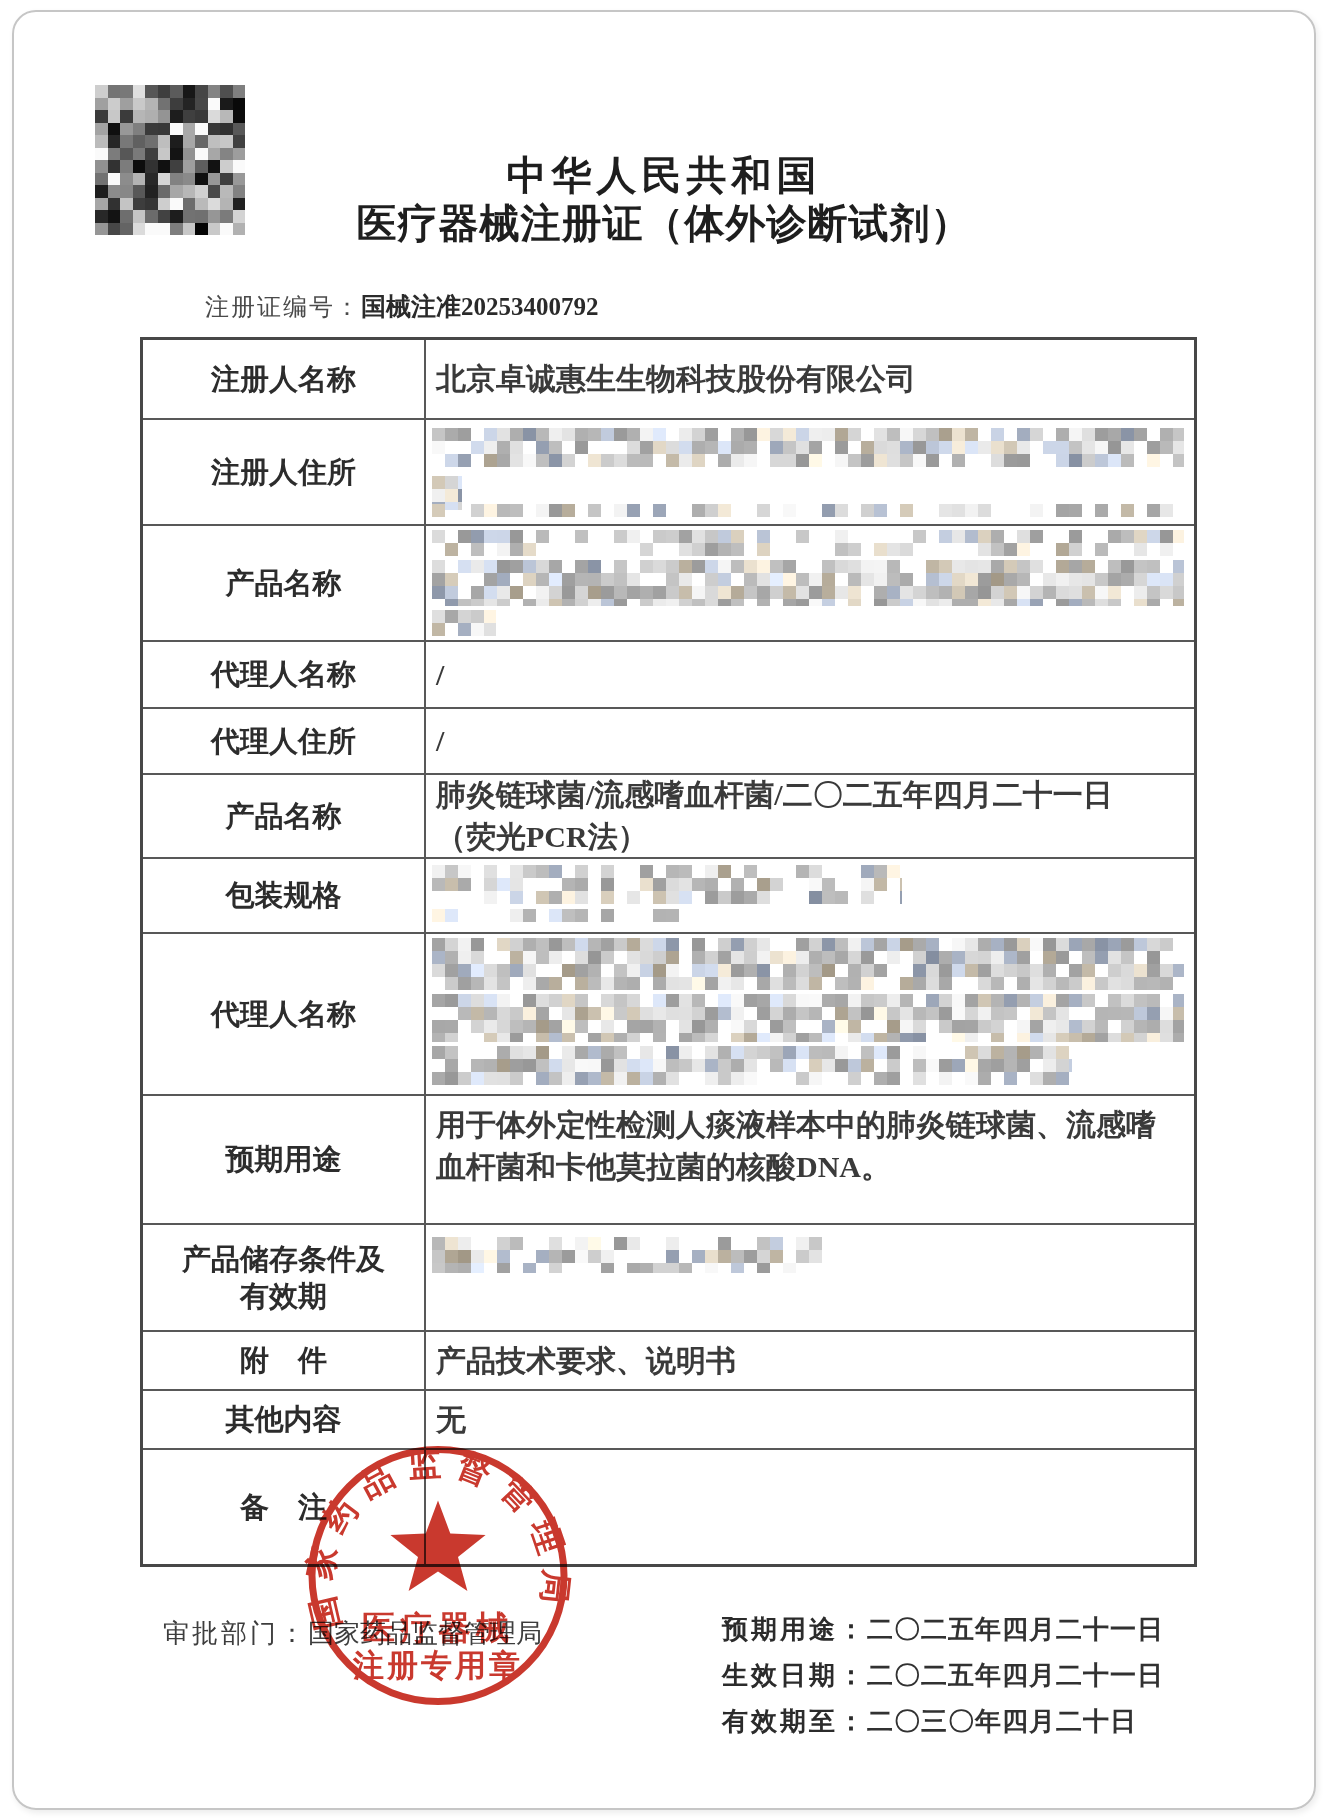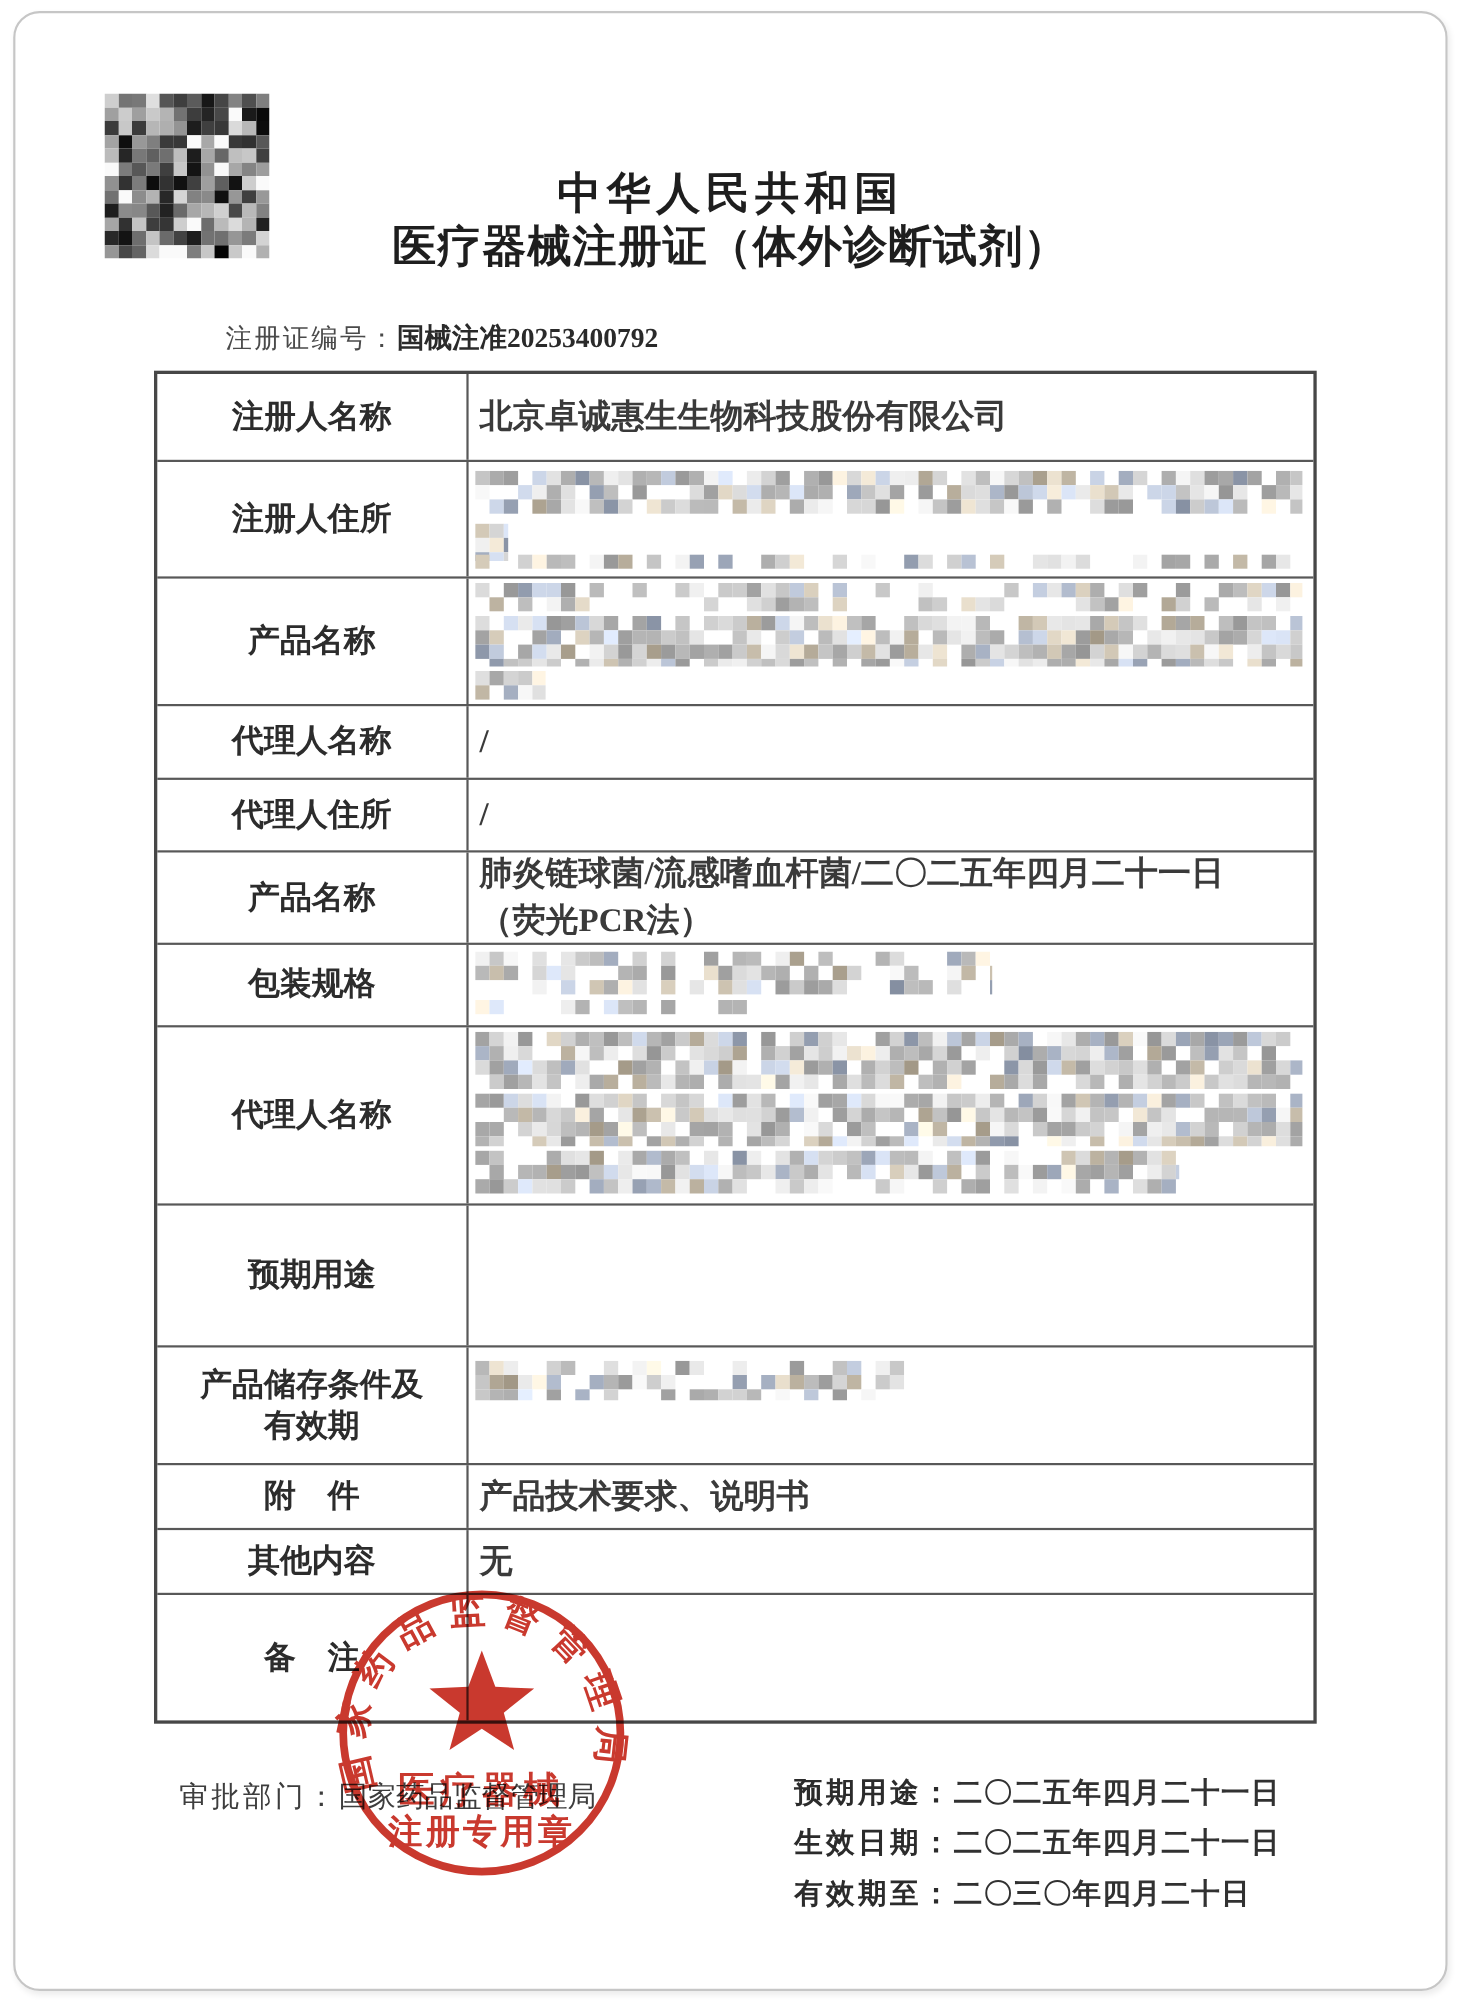--- a/index.html
+++ b/index.html
@@ -1635,6 +1635,7 @@
     </div>
     <div class="trow h9">
       <div class="tlab">预期用途</div>
+      <div class="tval top">用于体外定性检测人痰液样本中的肺炎链球菌、流感嗜血杆菌和卡他莫拉菌的核酸DNA。</div>
     </div>
     <div class="trow h10">
       <div class="tlab">产品储存条件及

